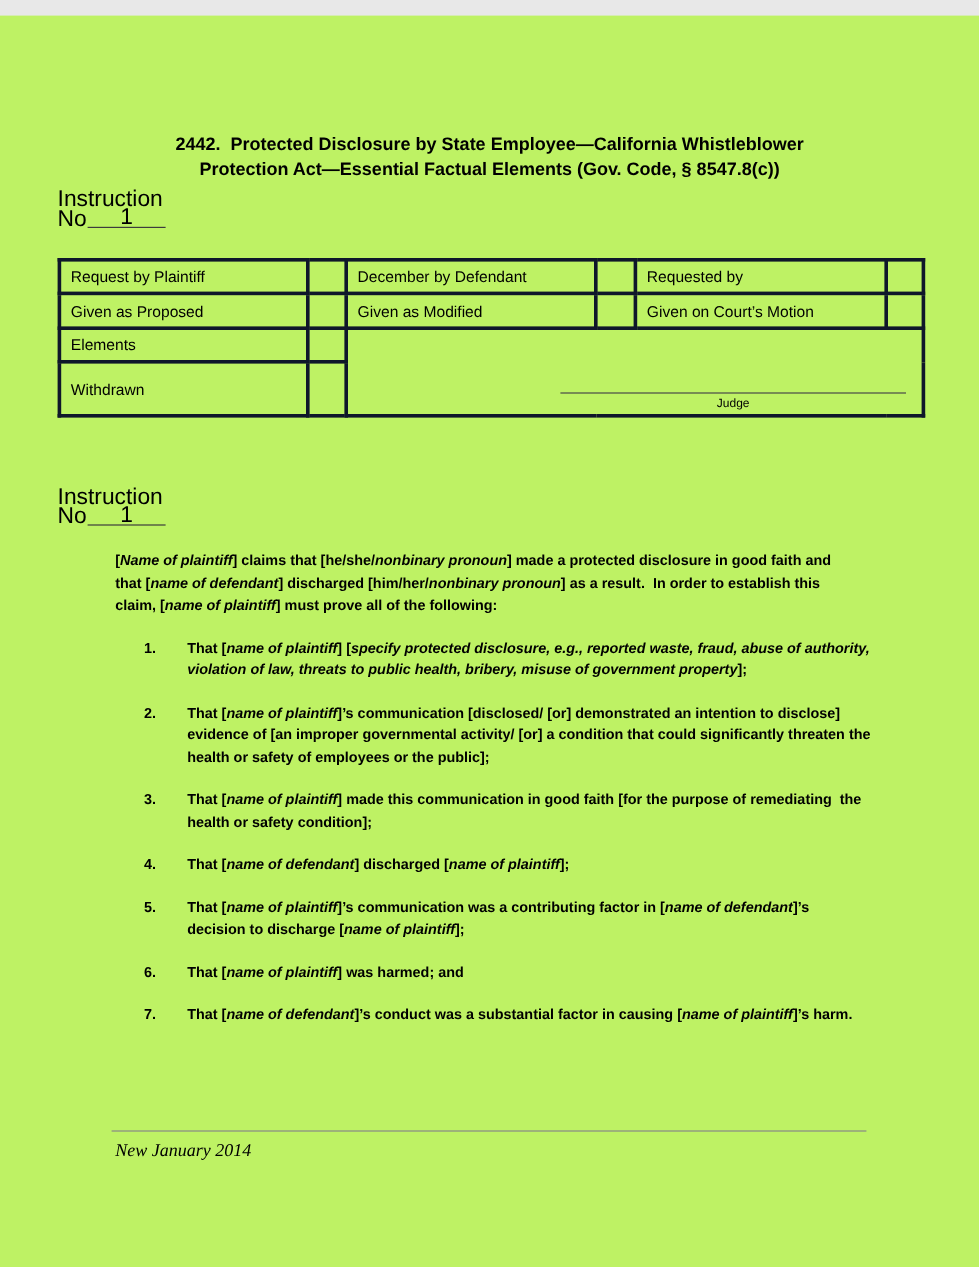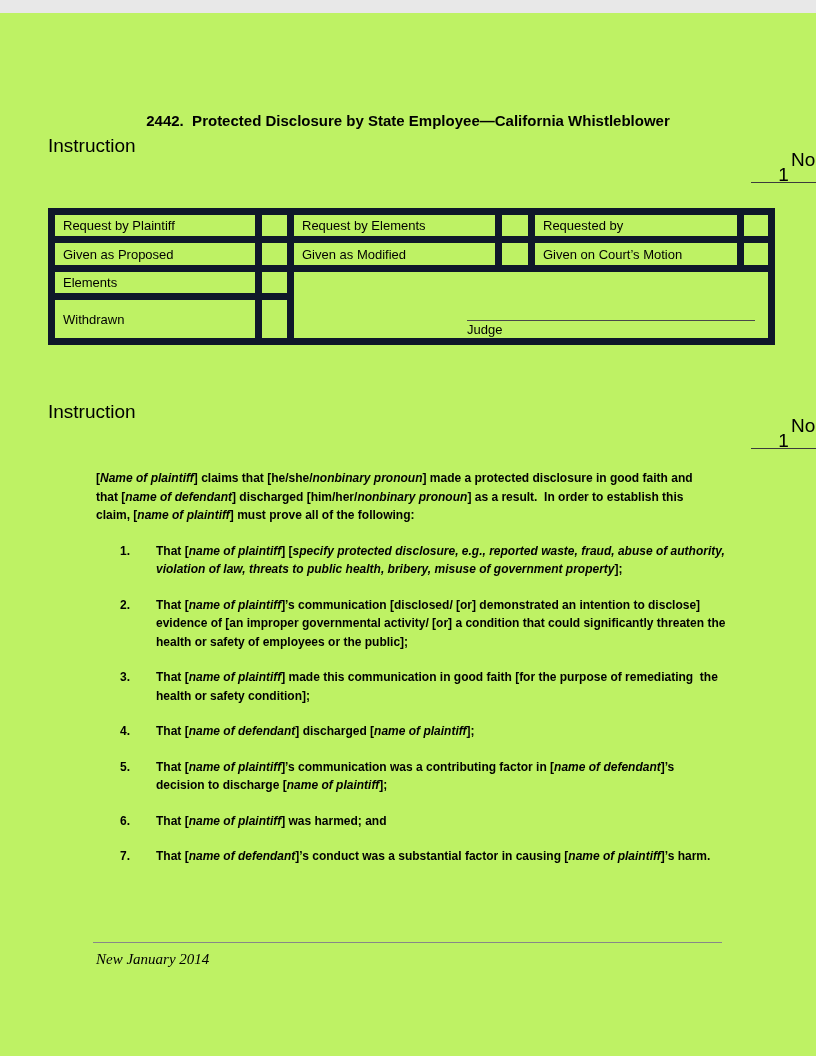--- a/index.html
+++ b/index.html
@@ -115,6 +115,7 @@
 
   <div class="title">
     <div class="title-line">2442.  Protected Disclosure by State Employee—California Whistleblower</div>
+    <div class="title-line">Protection Act—Essential Factual Elements (Gov. Code, § 8547.8(c))</div>
   </div>
 
   <div class="instr-block instr-top">

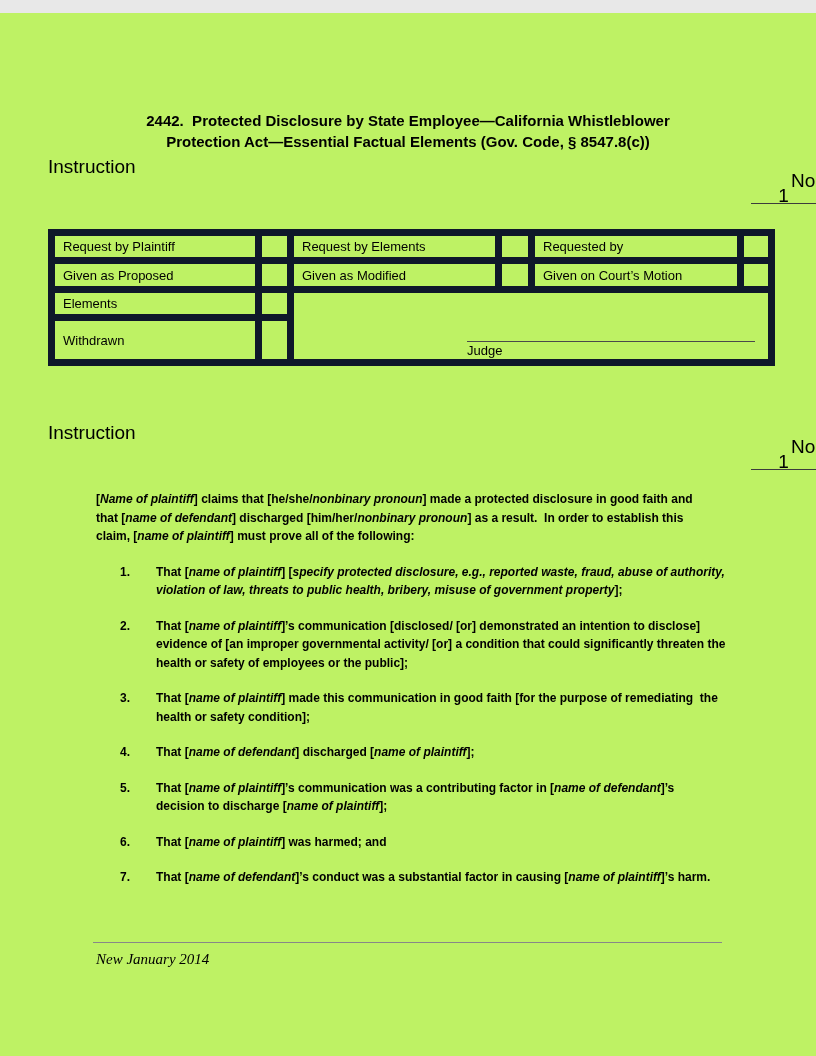--- a/index.html
+++ b/index.html
@@ -30,7 +30,7 @@
   }
   .instr-top { margin-top: 8px; }
   .instr-main { margin-top: 60px; }
-  .instr-no-row { display: flex; align-items: flex-end; flex-direction: column; }
+  .instr-no-row { display: flex; align-items: flex-end; }
   .instr-no-label { width: 25px; }
   .instr-no-blank {
     display: inline-block;

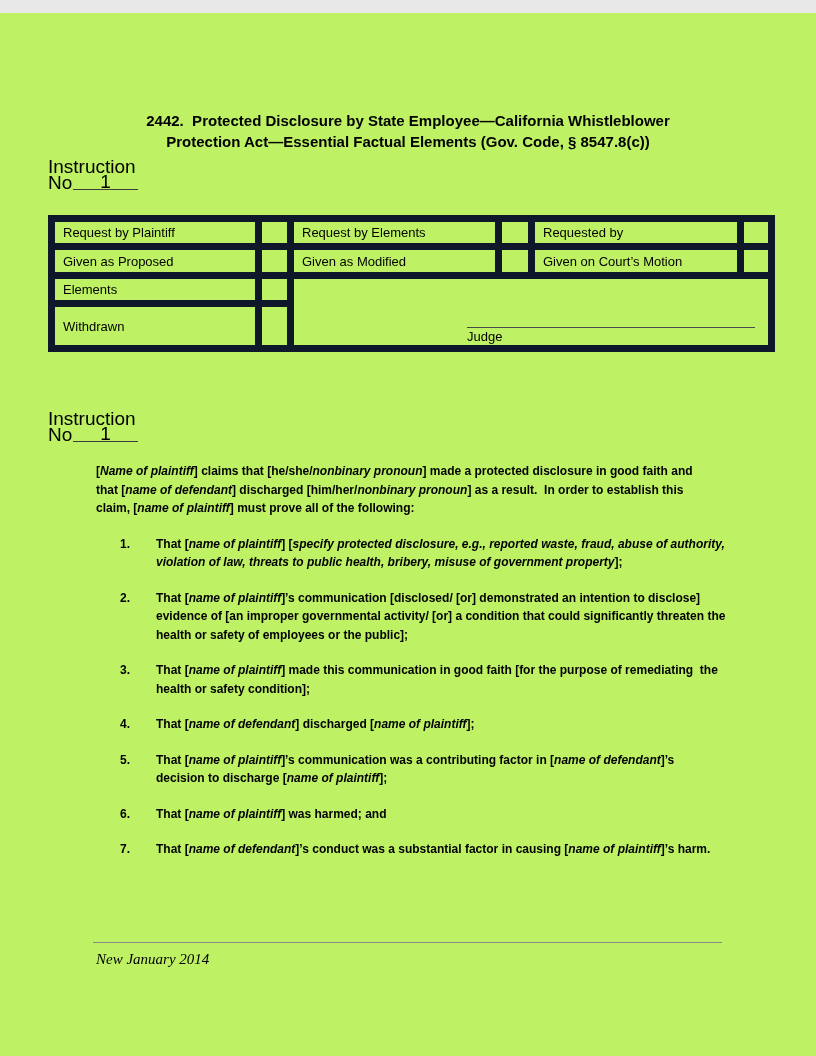--- a/index.html
+++ b/index.html
@@ -48,7 +48,7 @@
     font-size: 13px;
   }
   .form-table td {
-    border: 7px solid #0f172a;
+    border: 3px solid #0f172a;
     padding: 0 4px 0 8px;
     vertical-align: middle;
     overflow: hidden;

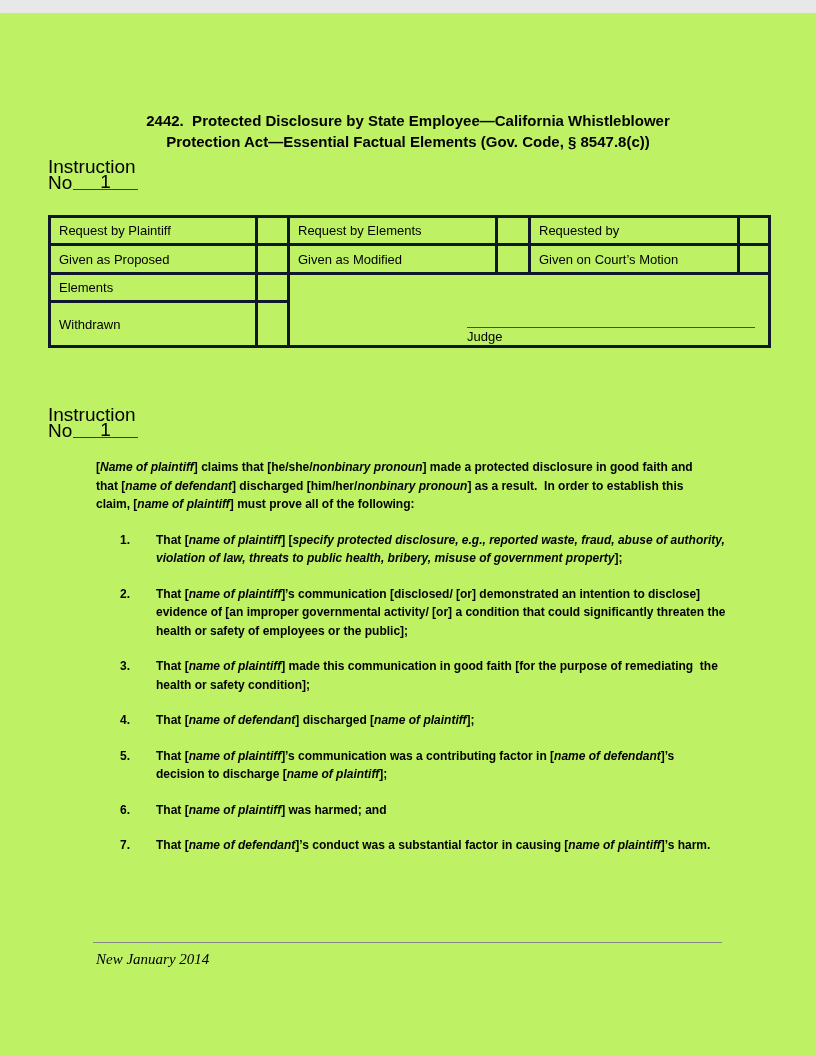--- a/index.html
+++ b/index.html
@@ -139,7 +139,7 @@
         <tr class="row-a">
       <td>Request by Plaintiff</td>
       <td></td>
-      <td>Request by Elements</td>
+      <td>December by Defendant</td>
       <td></td>
       <td>Requested by</td>
       <td></td>

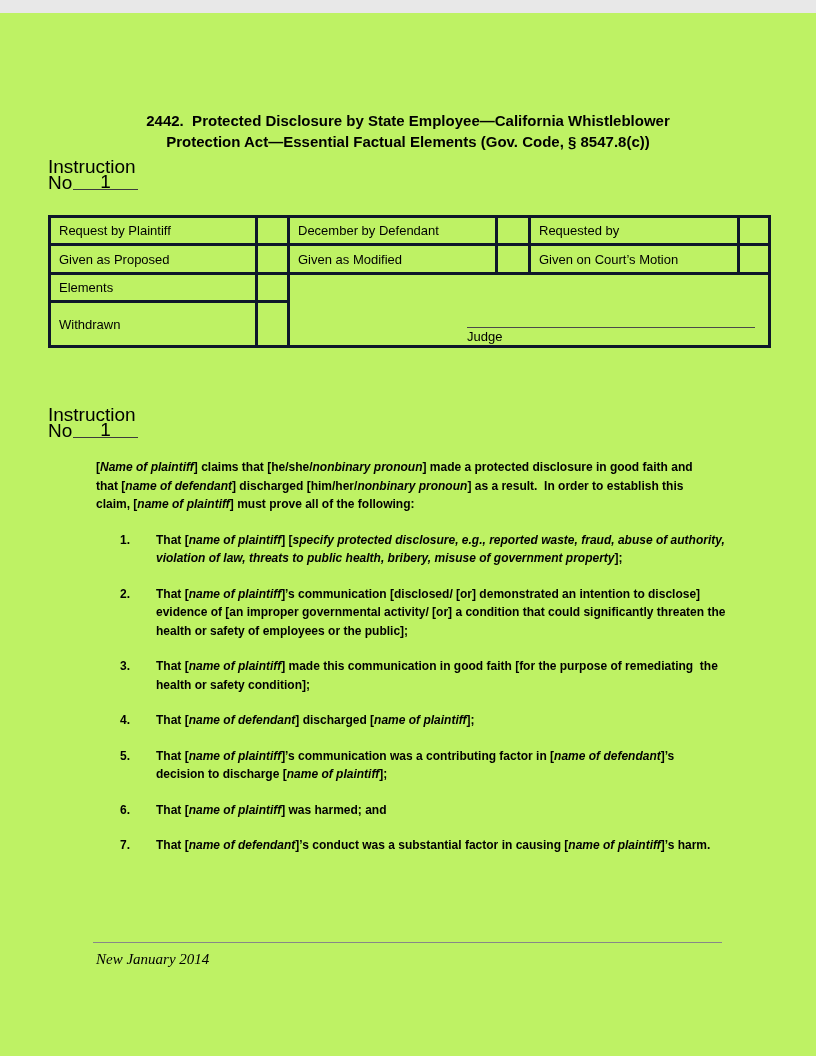--- a/index.html
+++ b/index.html
@@ -63,8 +63,8 @@
     right: 13px;
     bottom: 2px;
     width: 288px;
-    text-align: left;
-    font-size: 13px;
+    text-align: center;
+    font-size: 10px;
     line-height: 13px;
   }
   .sig-line {

